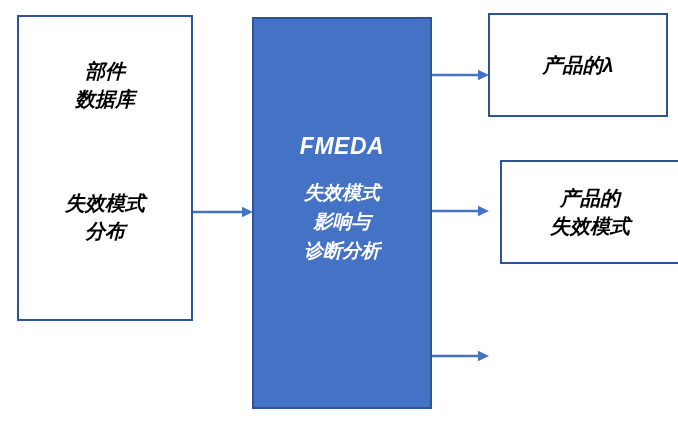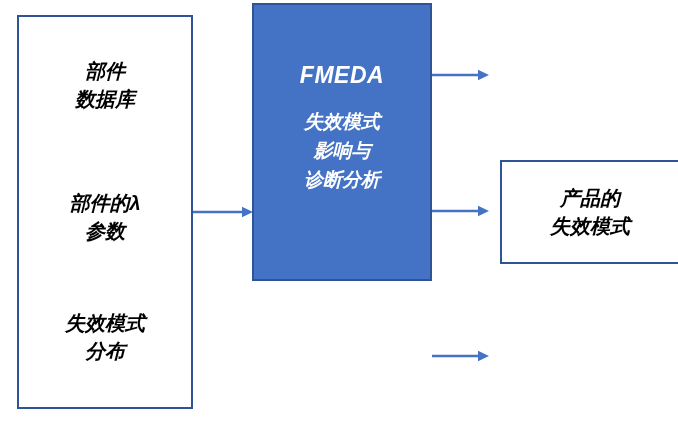--- a/index.html
+++ b/index.html
@@ -45,7 +45,7 @@
   
   .input-box {
     left: 17px; top: 15px;
-    width: 176px; height: 394px;
+    width: 176px; height: 306px;
   }
   .input-item { position: absolute; left: 0; width: 100%; }
   .input-item:nth-of-type(1) { top: 40px; }

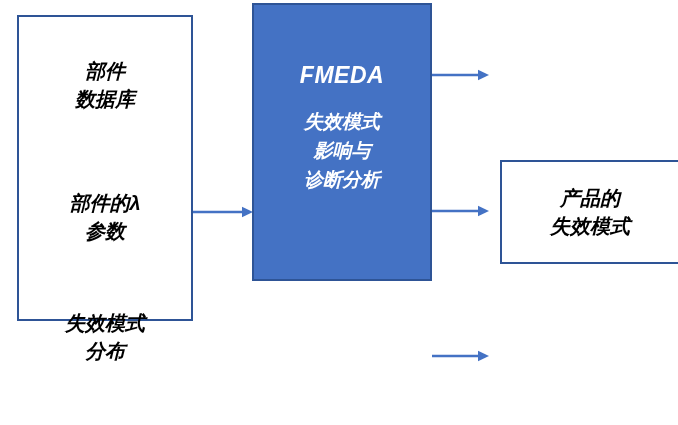--- a/index.html
+++ b/index.html
@@ -133,6 +133,9 @@
 诊断分析</div>
   </div>
 
+  <div class="box output-box o1">
+    <div class="label">产品的λ</div>
+  </div>
 
   <div class="box output-box o2">
     <div class="label">产品的

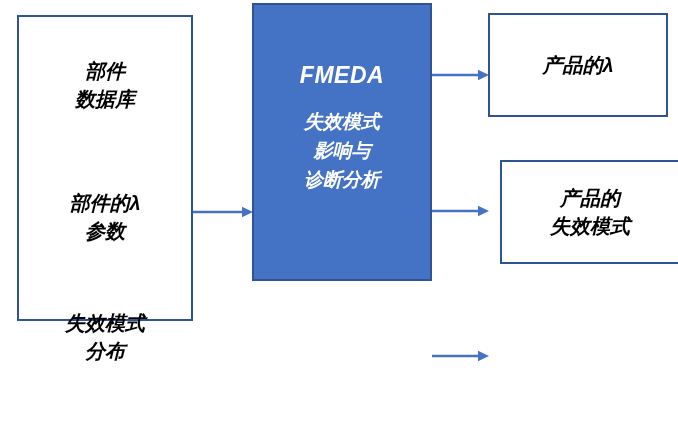--- a/index.html
+++ b/index.html
@@ -53,8 +53,8 @@
   .input-item:nth-of-type(3) { top: 292px; }
   
   .process-box {
-    left: 252px; top: 3px;
-    width: 180px; height: 278px;
+    left: 252px; top: 17px;
+    width: 180px; height: 392px;
     background: var(--process-fill);
     border: 2px solid var(--box-border);
     display: flex;

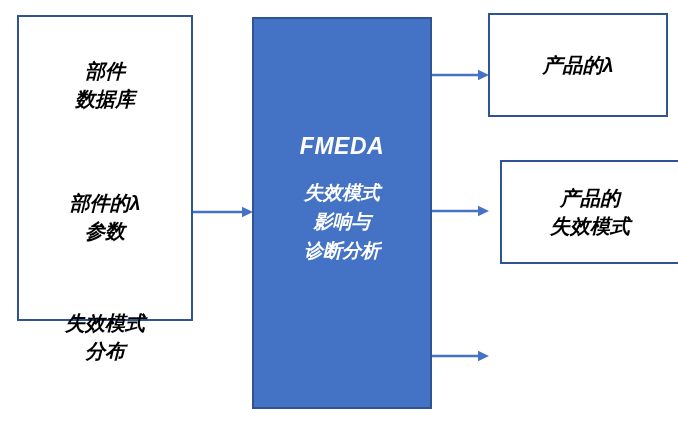--- a/index.html
+++ b/index.html
@@ -120,8 +120,6 @@
   <div class="box input-box">
     <div class="label input-item">部件
 数据库</div>
-    <div class="label input-item">部件的λ
-参数</div>
     <div class="label input-item">失效模式
 分布</div>
   </div>

